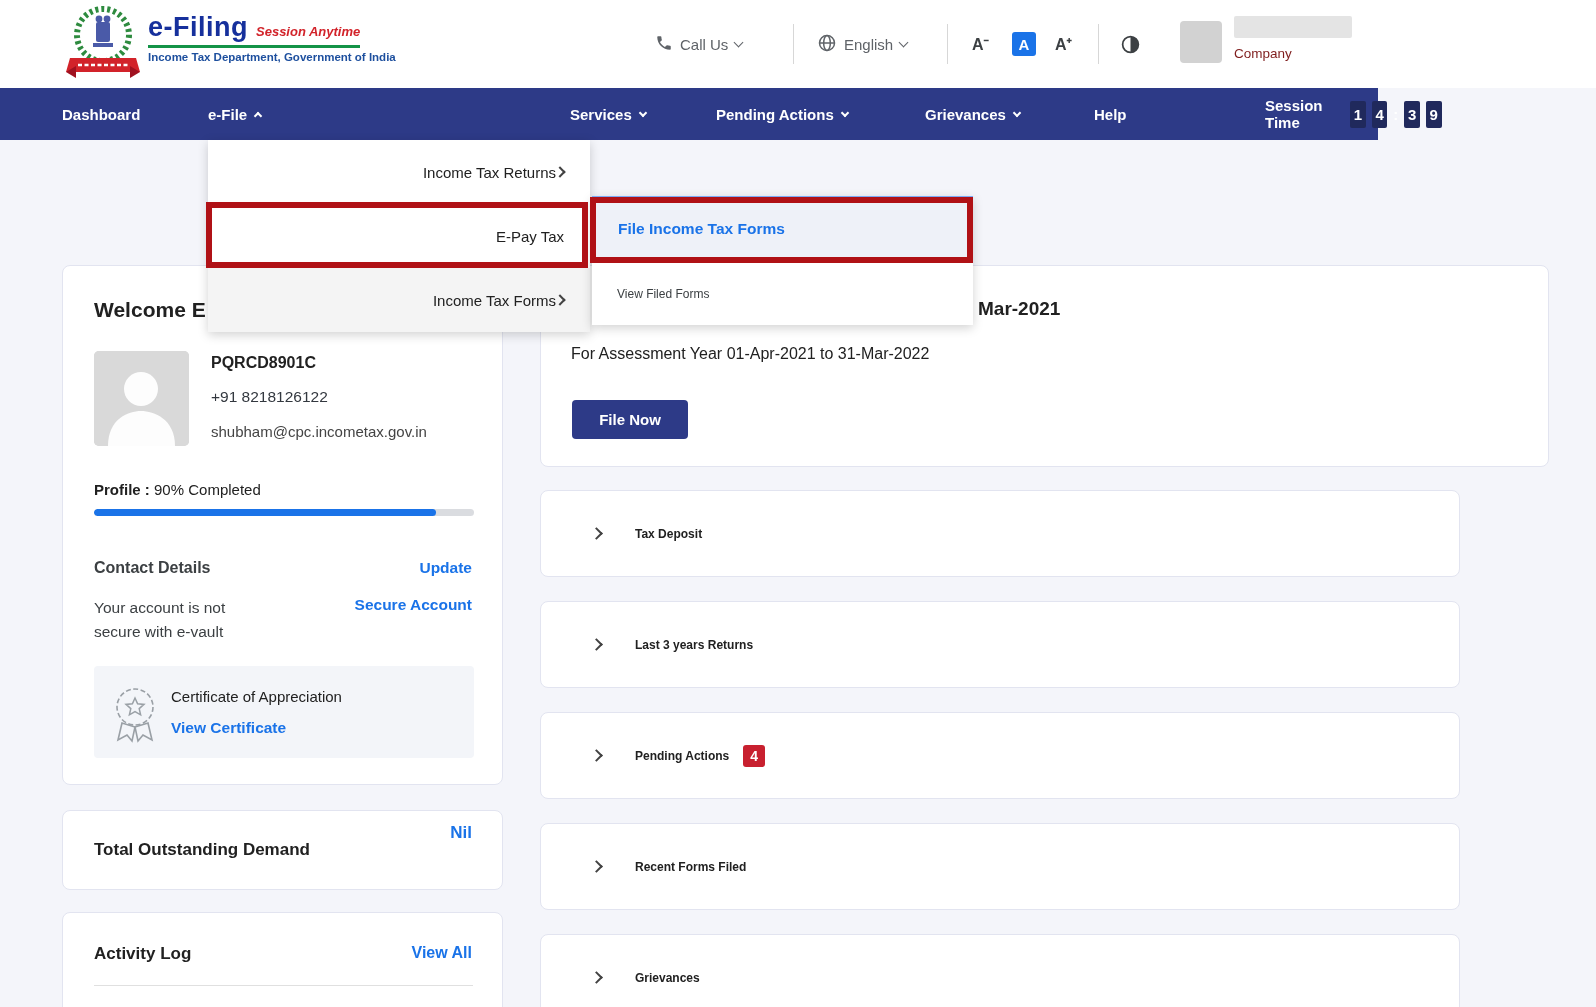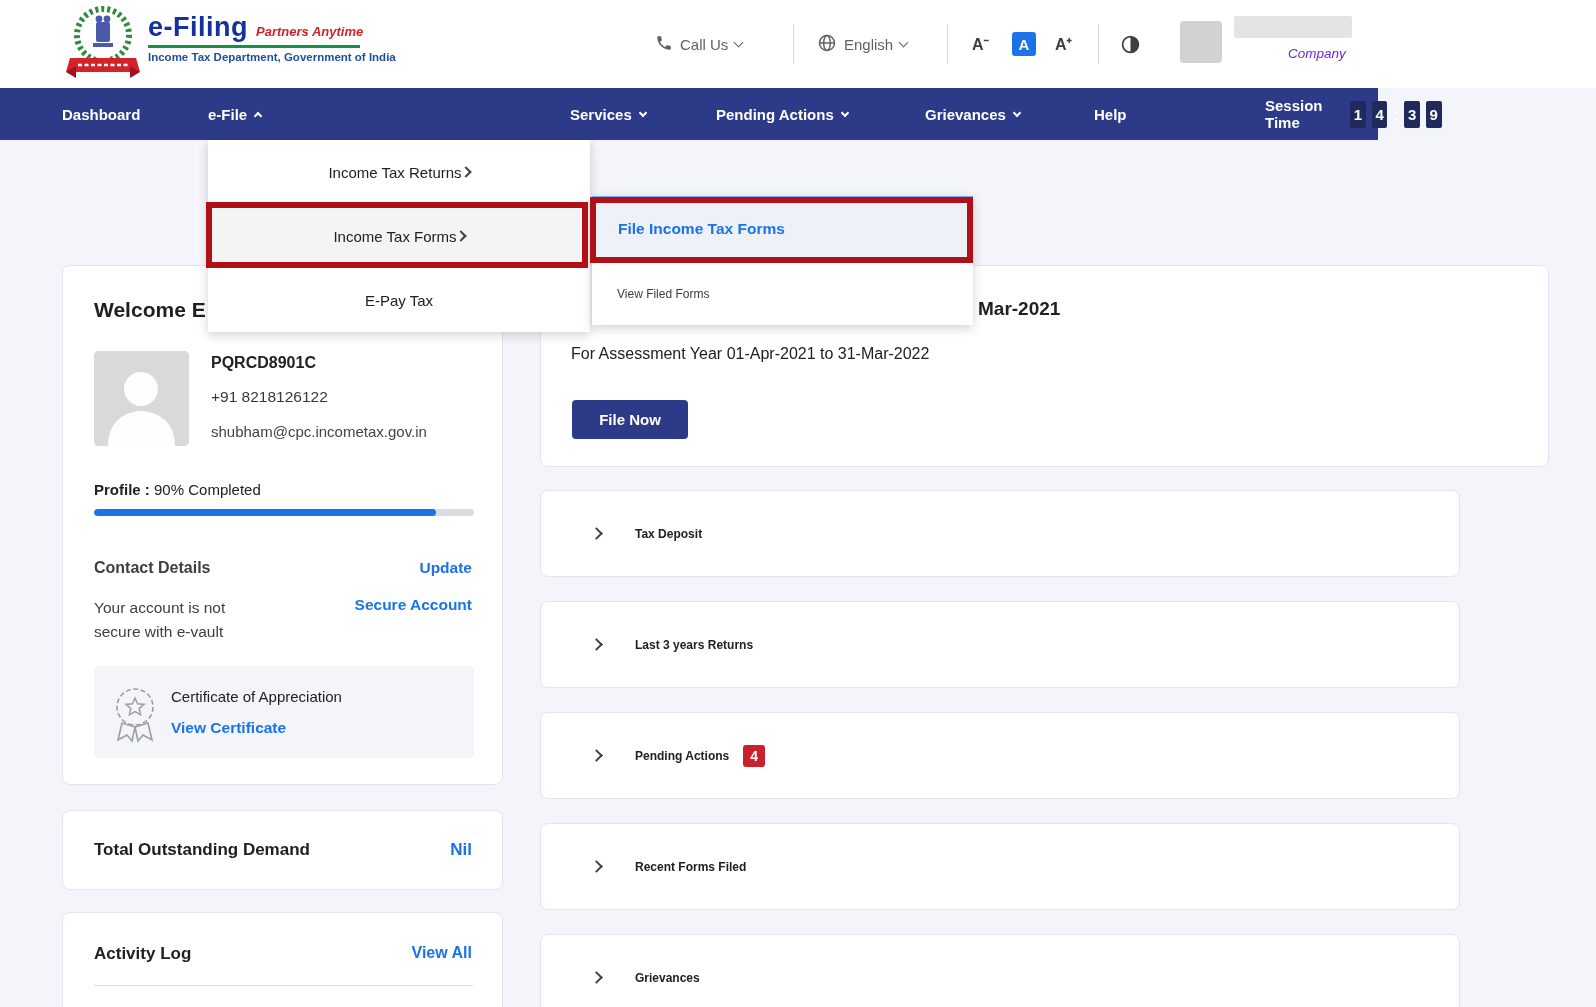--- a/index.html
+++ b/index.html
@@ -105,7 +105,7 @@
   <div class="logo-text">
     <div class="logo-title-row">
       <span class="logo-title">e-Filing</span>
-      <span class="logo-tagline">Partners Anytime</span>
+      <span class="logo-tagline">Session Anytime</span>
     </div>
     <div class="logo-underline"></div>
     <div class="logo-subtitle">Income Tax Department, Government of India</div>

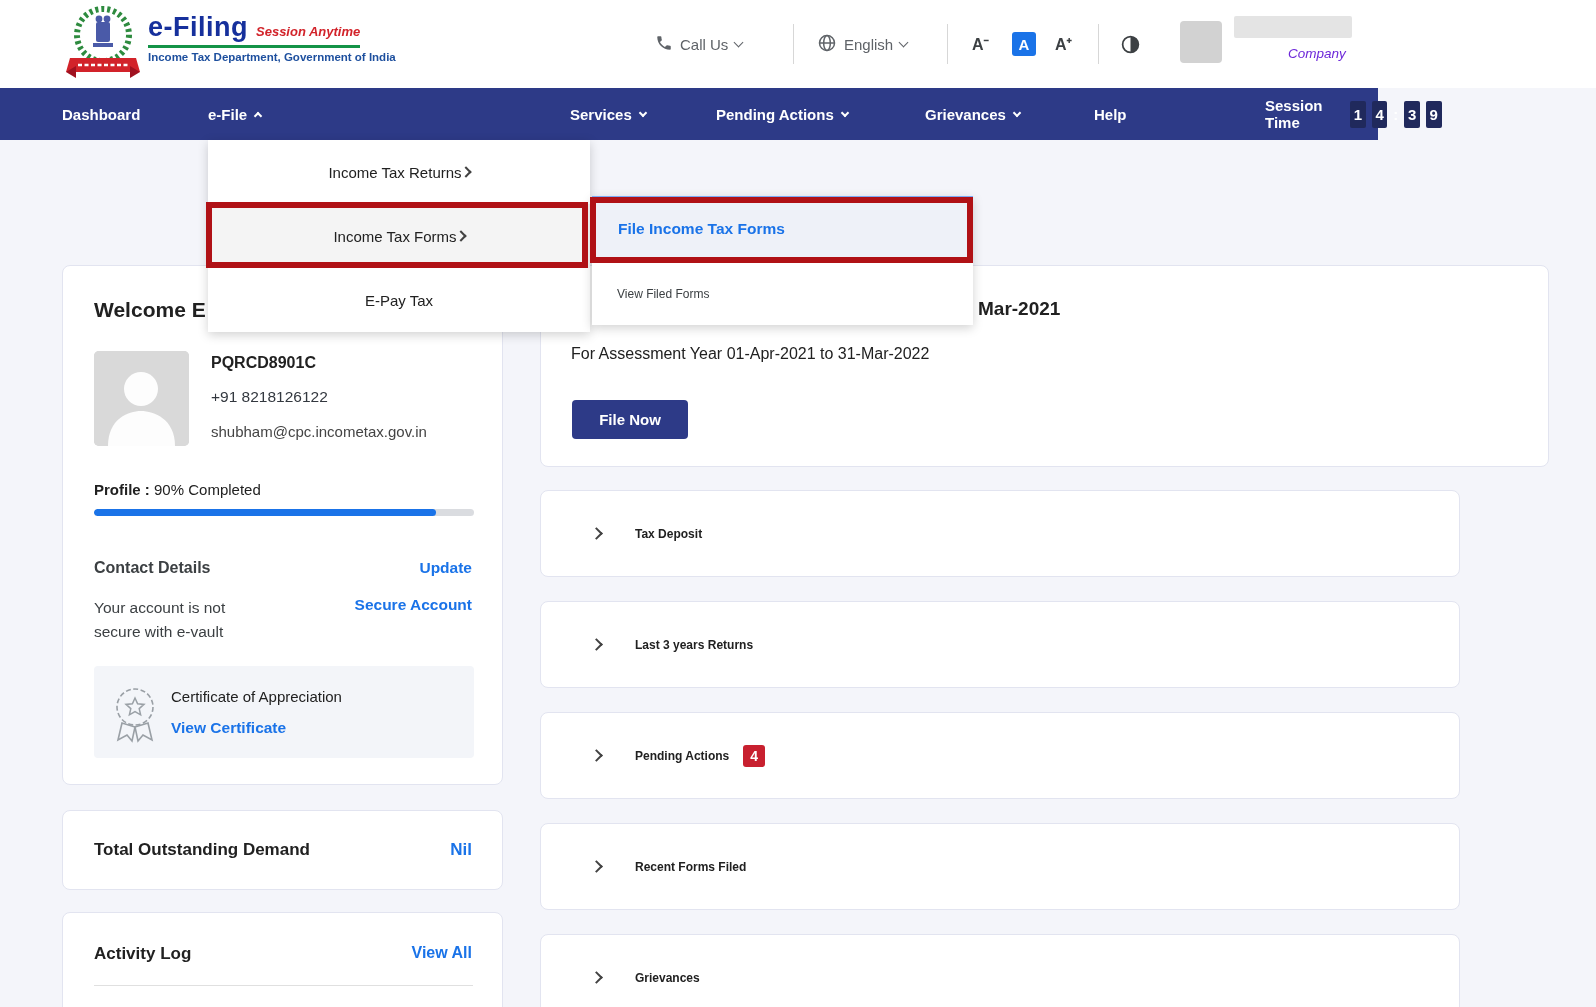--- a/index.html
+++ b/index.html
@@ -23,7 +23,7 @@
   .fontsize-normal { width:24px; height:24px; background:#1a73e8; color:#fff; border-radius:3px; display:flex; align-items:center; justify-content:center; font-size:15px; font-weight:bold; }
   .avatar-box { position:absolute; left:1180px; top:21px; width:42px; height:42px; background:#d2d2d2; border-radius:4px; }
   .redacted-bar { position:absolute; left:1234px; top:16px; width:118px; height:22px; background:#e4e4e4; border-radius:2px; }
-  .company-label { position:absolute; left:1288px; top:46px; font-size:13.5px; color:#6d28d9;font-style:italic; }
+  .company-label { position:absolute; left:1234px; top:46px; font-size:13.5px; color:#7f1d1d; }
 
   
   #navbar { position:absolute; left:0; top:88px; width:1378px; height:52px; background:#2d3a87; z-index:6; }

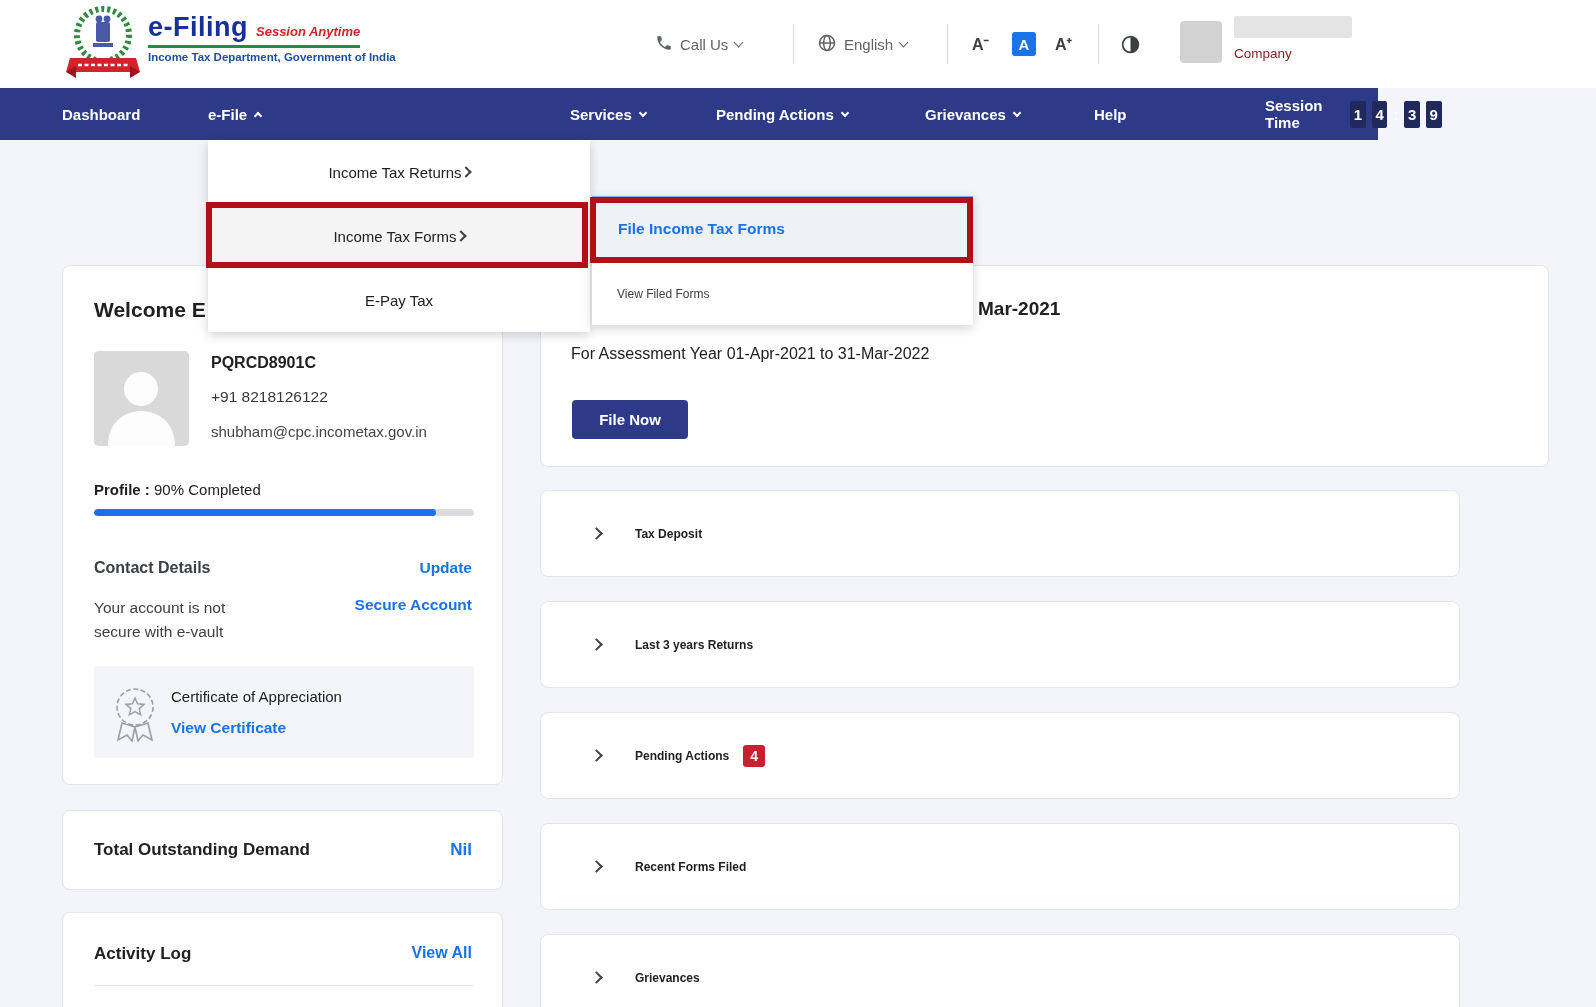--- a/index.html
+++ b/index.html
@@ -37,7 +37,7 @@
 
   
   #efile-menu { position:absolute; left:208px; top:140px; width:382px; background:#ffffff; box-shadow:0 3px 10px rgba(0,0,0,.18); z-index:10; }
-  .menu-row { height:64px; display:flex; align-items:center; justify-content:center; padding:0 26px; font-size:15px; font-weight:500; color:#212121; cursor:pointer; background:#fff; }
+  .menu-row { height:64px; display:flex; align-items:center; justify-content:flex-end; padding:0 26px; font-size:15px; font-weight:500; color:#212121; cursor:pointer; background:#fff; }
   .menu-row.hovered { background:#f4f4f4; }
   .chev-right { width:8px; height:8px; border:solid #424242; border-width:0 2px 2px 0; transform:rotate(-45deg); }
   .red-annotation { position:absolute; border:6px solid #b01116; z-index:12; pointer-events:none; }

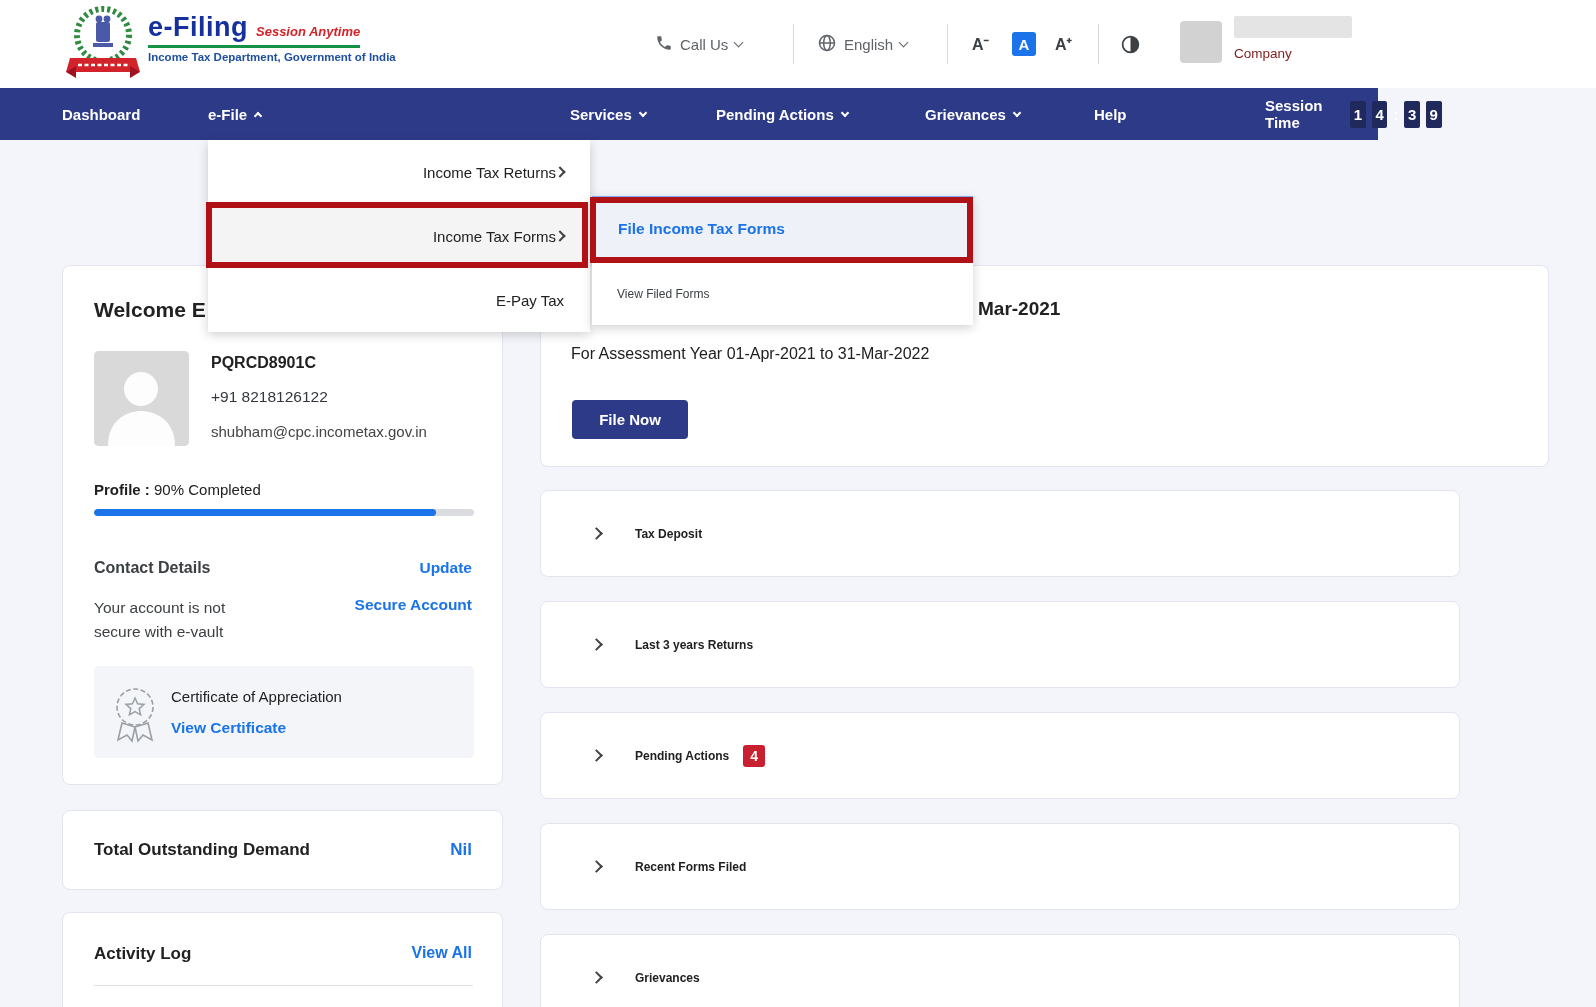--- a/index.html
+++ b/index.html
@@ -196,12 +196,12 @@
     <span>Income Tax Returns</span>
     <span class="chev-right"></span>
   </div>
+  <div class="menu-row">
+    <span>E-Pay Tax</span>
+  </div>
   <div class="menu-row hovered">
     <span>Income Tax Forms</span>
     <span class="chev-right"></span>
-  </div>
-  <div class="menu-row">
-    <span>E-Pay Tax</span>
   </div>
 </div>
 

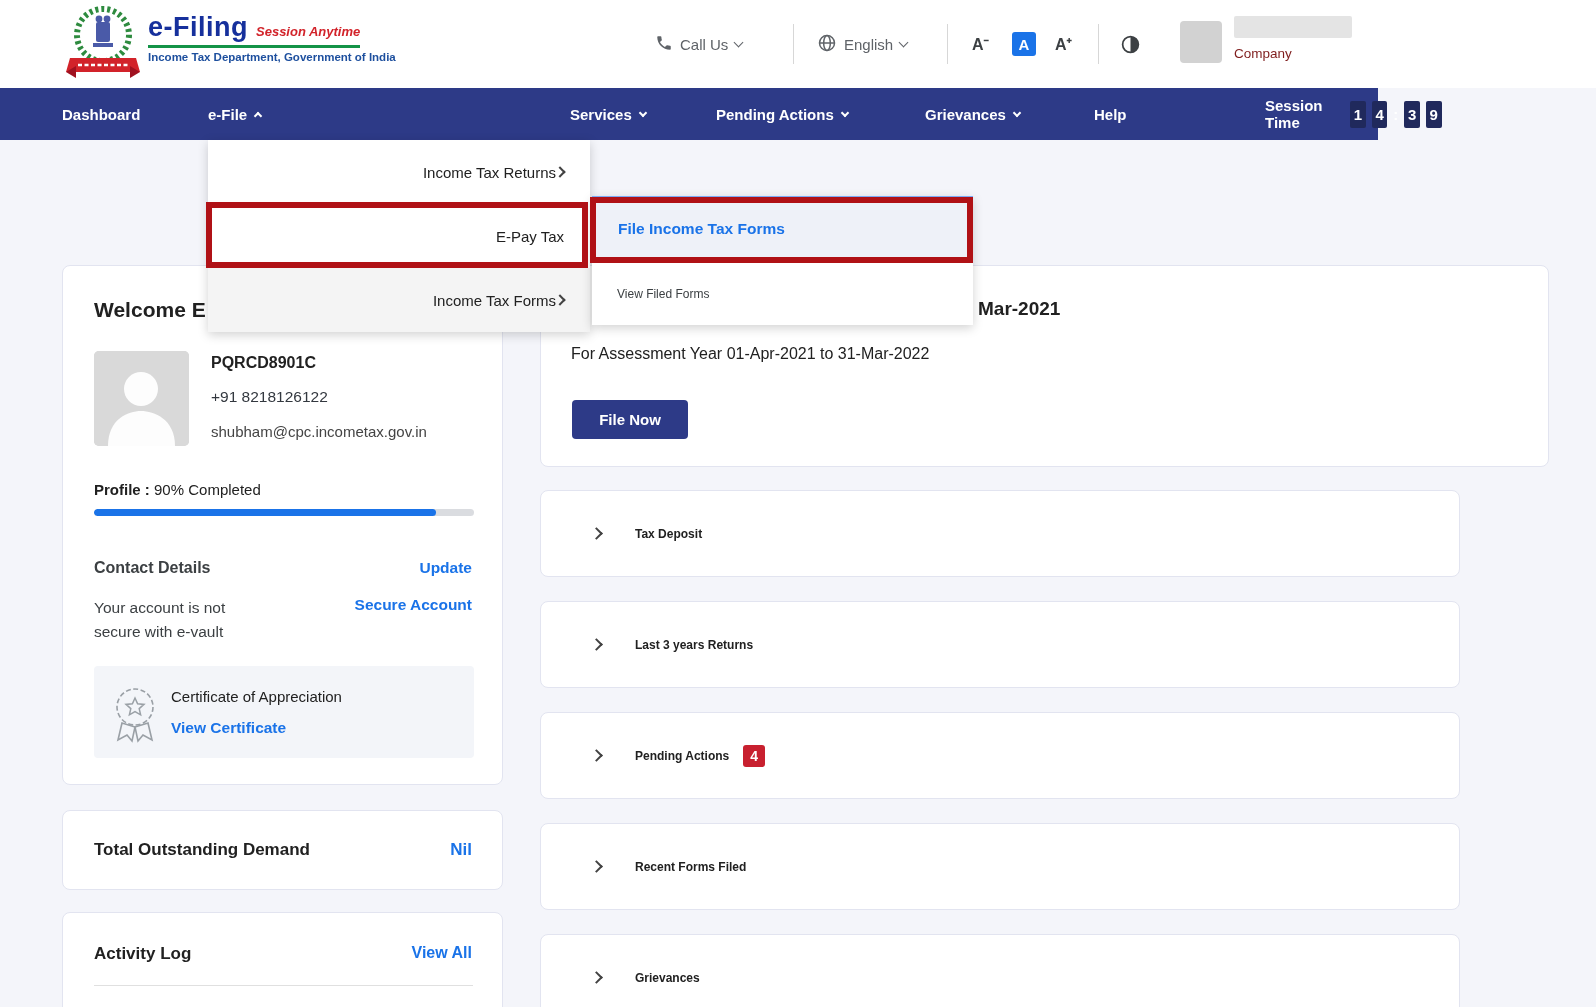--- a/index.html
+++ b/index.html
@@ -259,7 +259,7 @@
 
 <div id="demand-card" class="card">
   <div class="small-card-label" style="top:29px;">Total Outstanding Demand</div>
-  <a class="link-blue row-link-right" style="top:29px; font-size:17px;">Nil</a>
+  <a class="link-blue row-link-right" style="top:12px; font-size:17px;">Nil</a>
 </div>
 
 <div id="activity-card" class="card">

